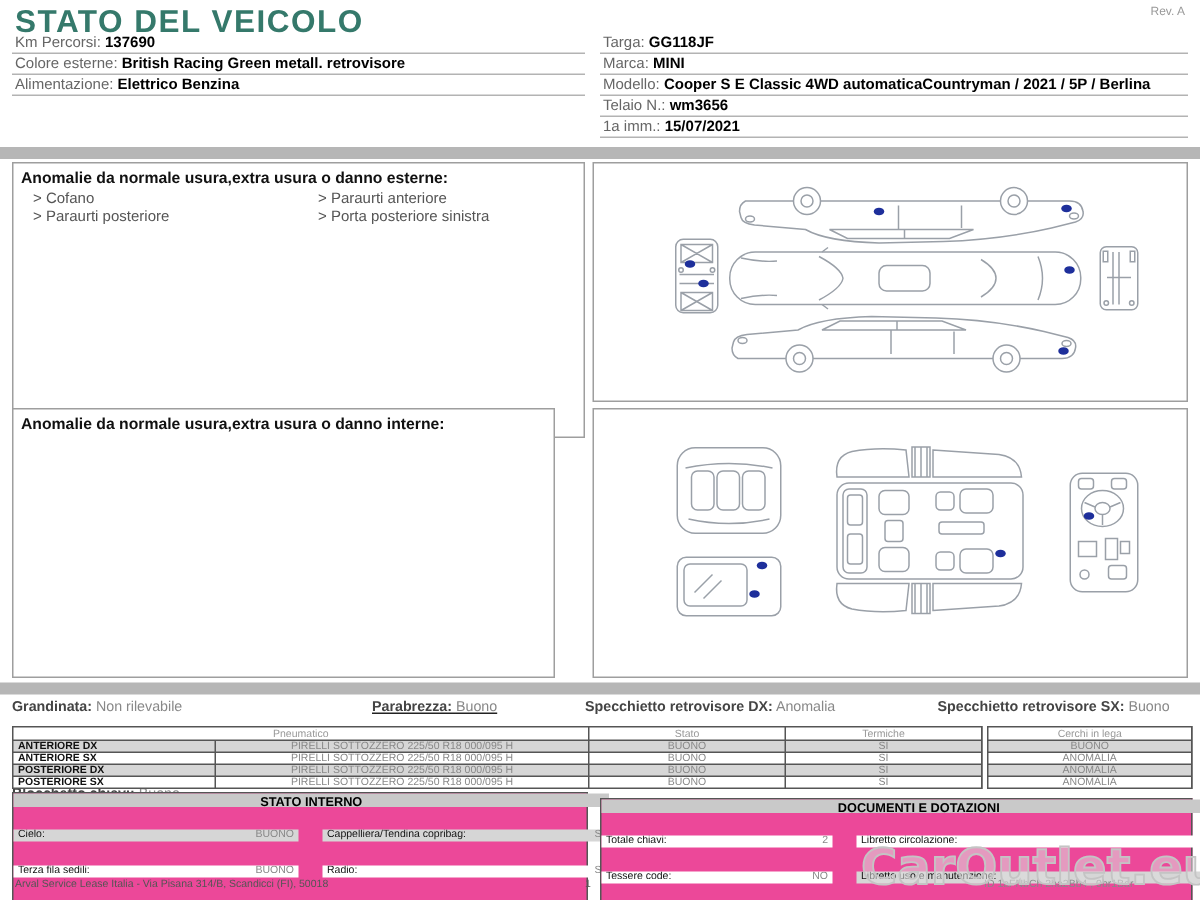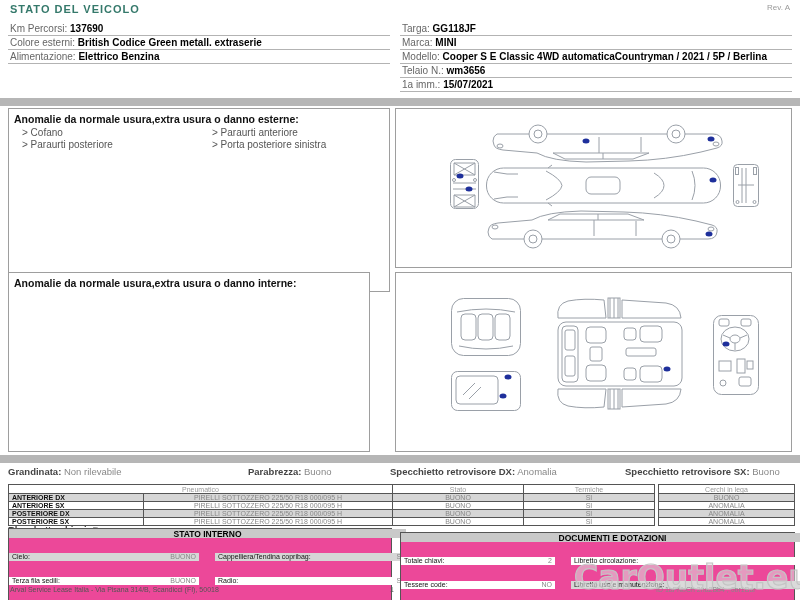--- a/index.html
+++ b/index.html
@@ -17,7 +17,7 @@
     position:relative;width:800px;height:600px;background:#fff;overflow:hidden;
     font-family:"Liberation Sans", sans-serif;color:#222;
   }
-  .title{position:absolute;left:10px;top:3px;font-size:11px;font-weight:bold;color:var(--accent);letter-spacing:1px;}
+  .title{position:absolute;left:10px;top:3px;font-size:21px;font-weight:bold;color:var(--accent);letter-spacing:1px;}
   .rev{position:absolute;right:10px;top:3px;font-size:8px;color:#999;}
 
   .info{position:absolute;font-size:10px;line-height:11px;}

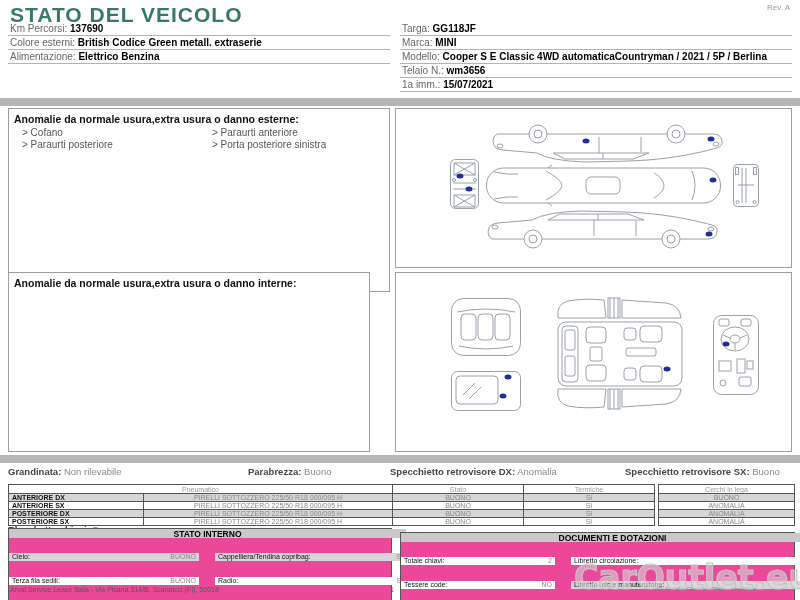--- a/index.html
+++ b/index.html
@@ -92,7 +92,7 @@
 
   <div class="info info-left">
     <div class="info-row"><span>Km Percorsi:</span> <b>137690</b></div>
-    <div class="info-row"><span>Colore esterni:</span> <b>British Codice Green metall. extraserie</b></div>
+    <div class="info-row"><span>Colore esterne:</span> <b>British Codice Green metall. extraserie</b></div>
     <div class="info-row"><span>Alimentazione:</span> <b>Elettrico Benzina</b></div>
   </div>
 

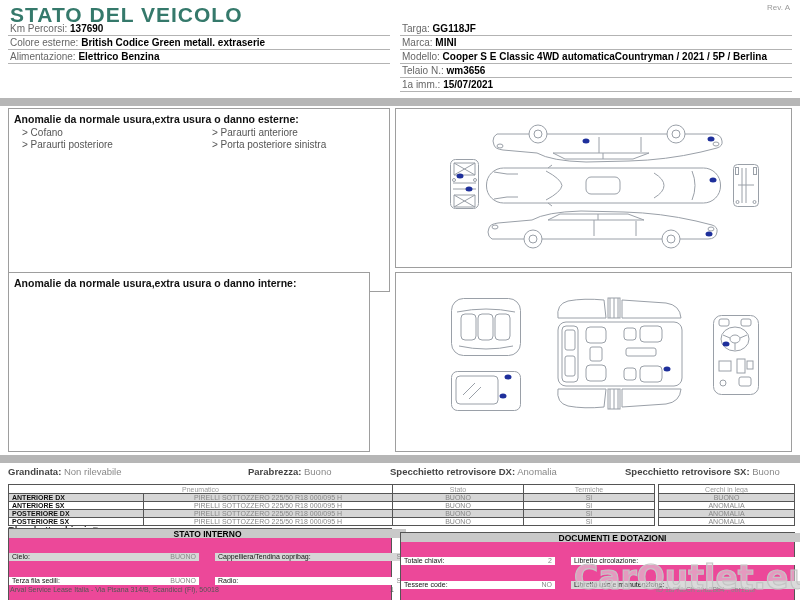--- a/index.html
+++ b/index.html
@@ -92,7 +92,7 @@
 
   <div class="info info-left">
     <div class="info-row"><span>Km Percorsi:</span> <b>137690</b></div>
-    <div class="info-row"><span>Colore esterne:</span> <b>British Codice Green metall. extraserie</b></div>
+    <div class="info-row"><span>Colore esterne:</span> <b>British Racing Green metall. retrovisore</b></div>
     <div class="info-row"><span>Alimentazione:</span> <b>Elettrico Benzina</b></div>
   </div>
 

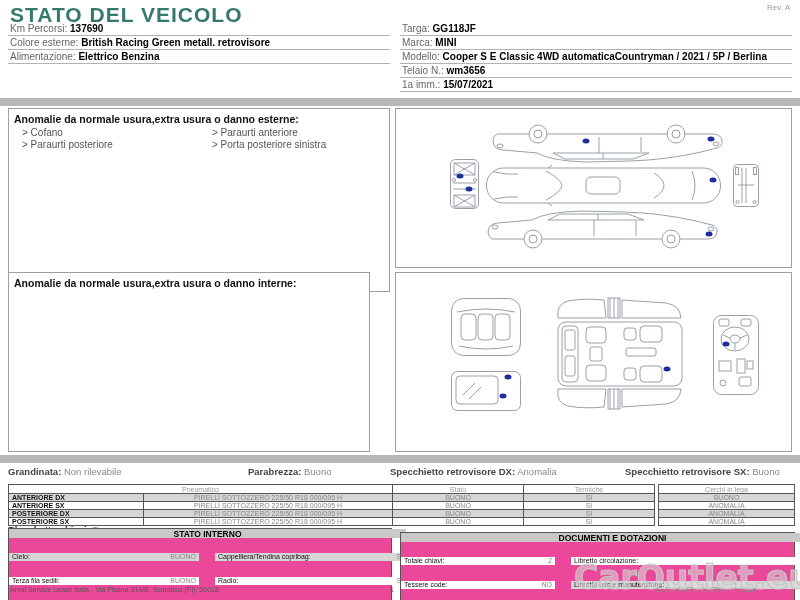--- a/index.html
+++ b/index.html
@@ -42,7 +42,7 @@
   .summary .pair{position:absolute;white-space:nowrap;}
   .summary .pair .l{font-weight:bold;color:#444;}
   .summary .pair .v{color:#888;}
-  .p0{left:0;top:0;} .p1{left:240px;top:0;} .p2{left:382px;top:0;} .p3{left:617px;top:0;} .p4{left:0;top:10px;margin-top:48px;}
+  .p0{left:0;top:0;} .p1{left:240px;top:0;text-decoration:underline;} .p2{left:382px;top:0;} .p3{left:617px;top:0;} .p4{left:0;top:10px;margin-top:48px;}
 
   .tyres{position:absolute;left:8px;top:484px;
     display:grid;grid-template-columns:134px 248px 130px 130px;

